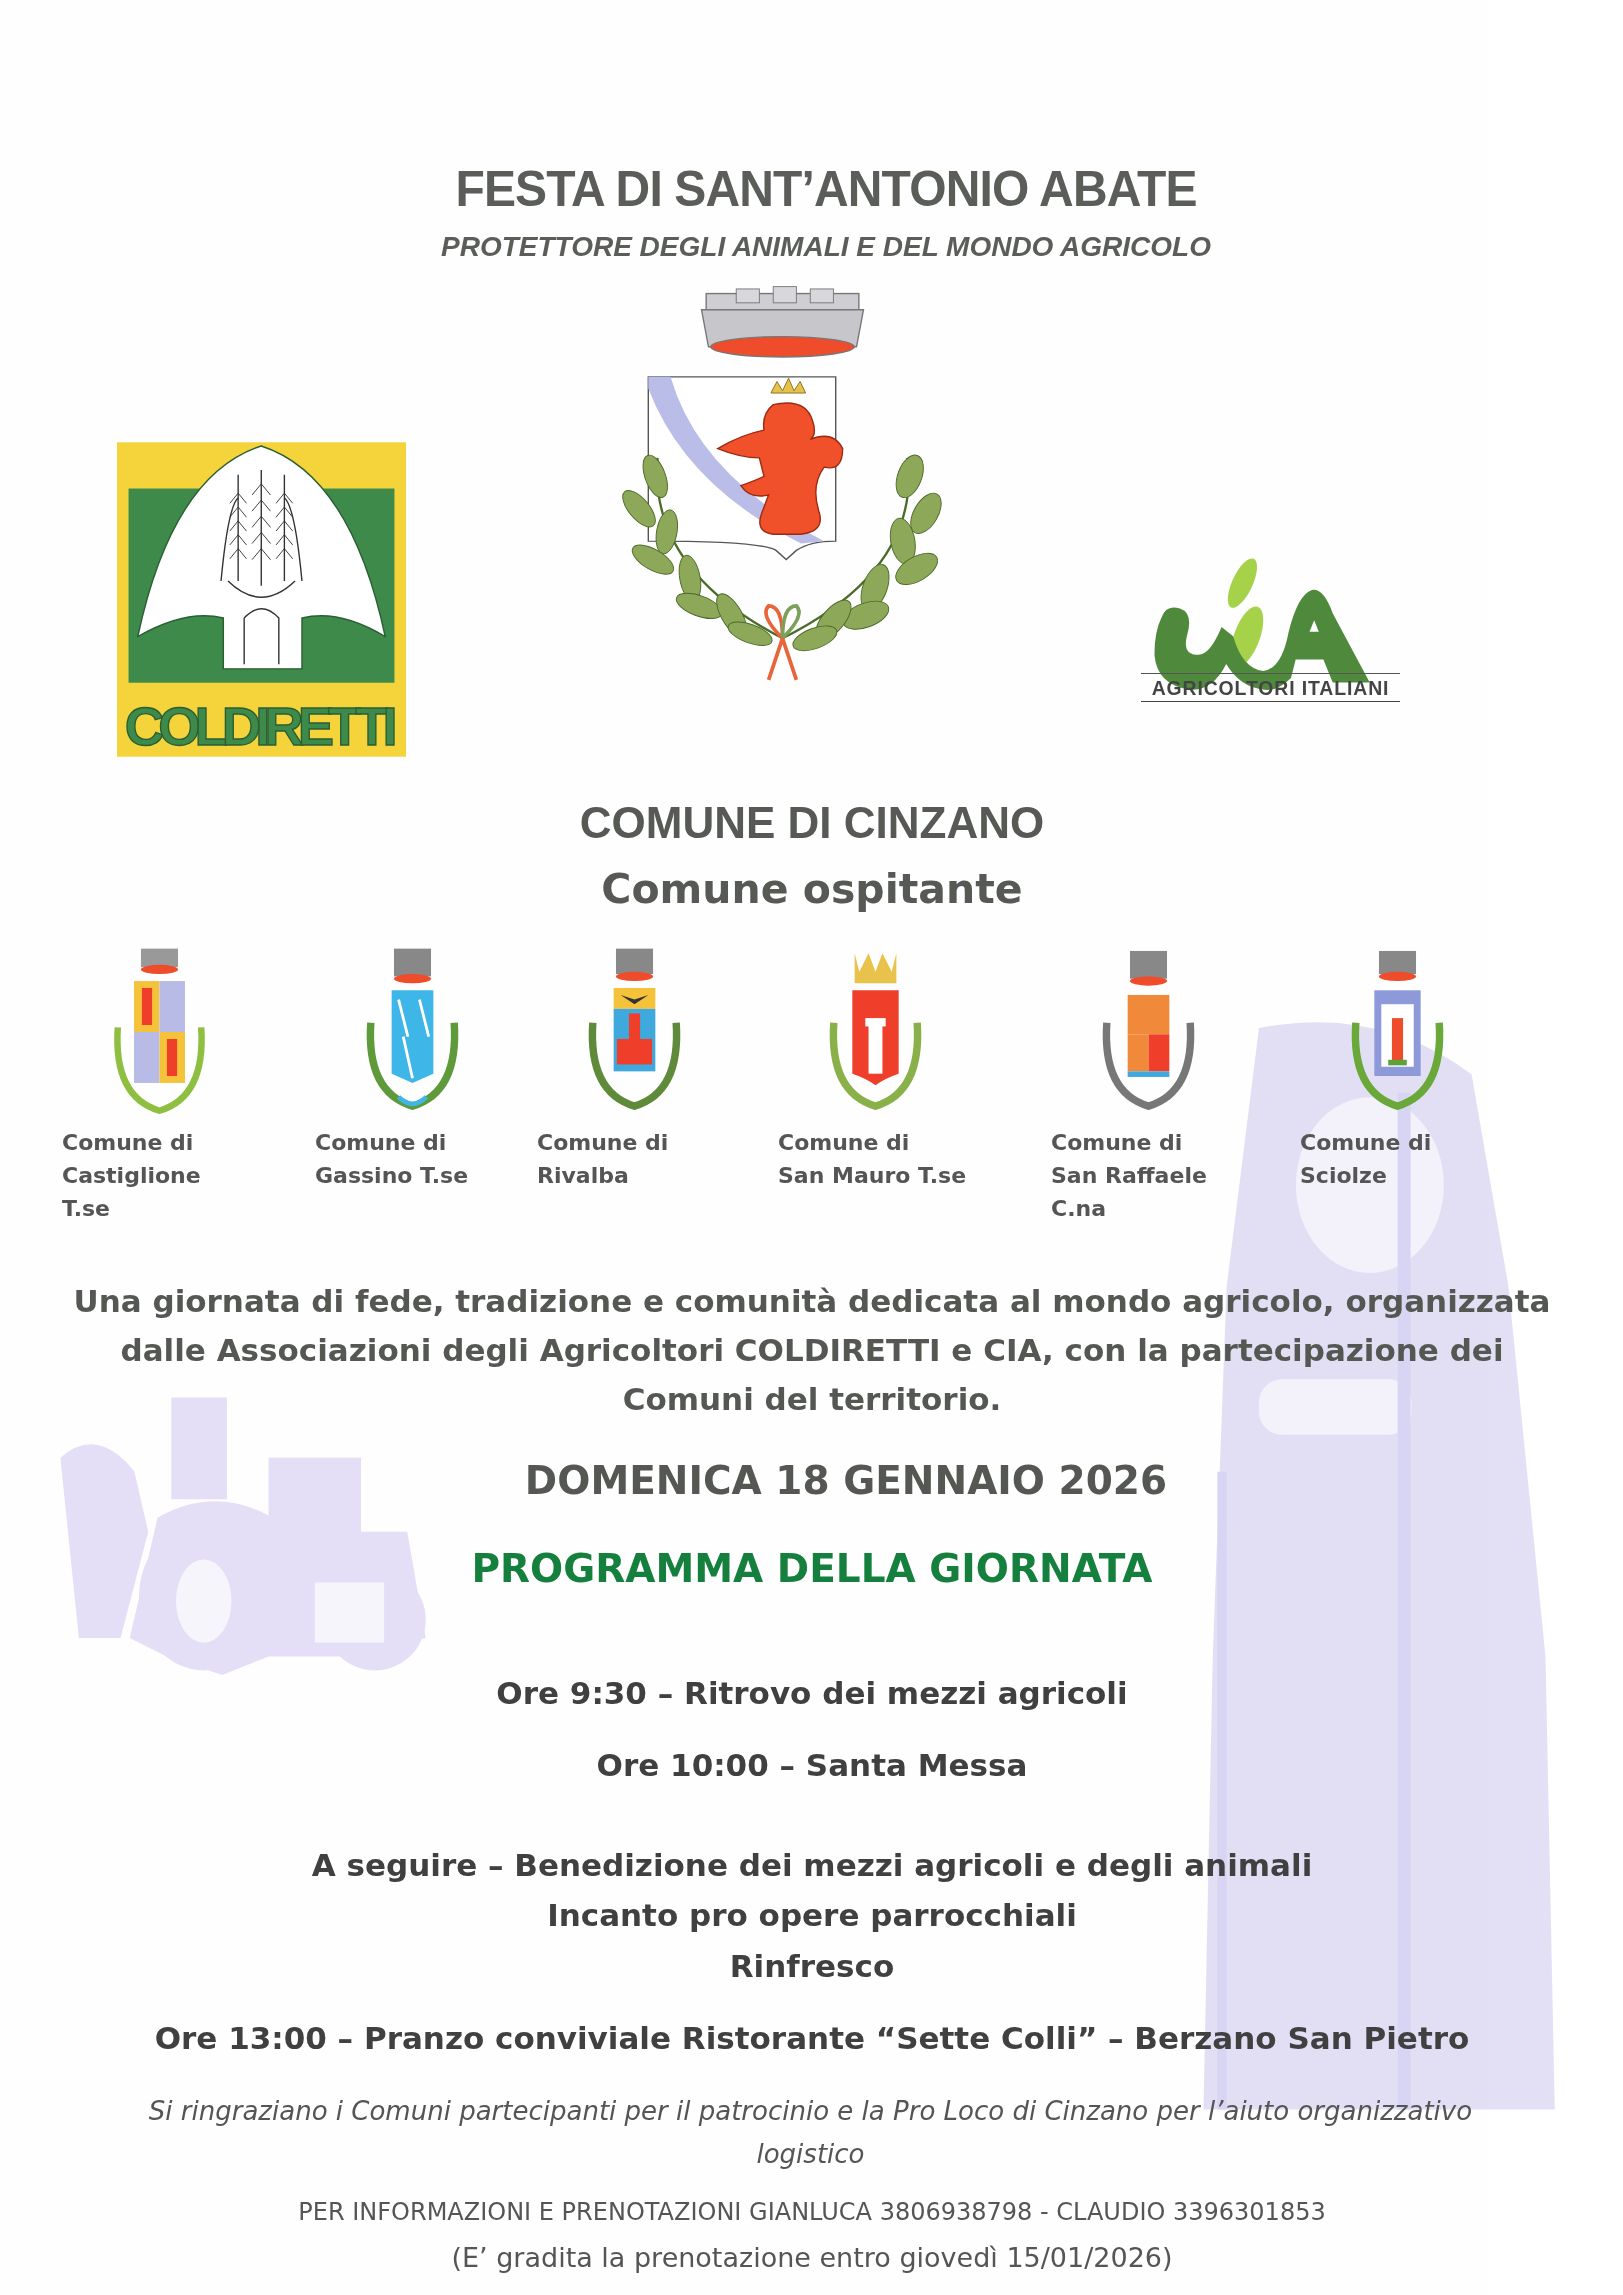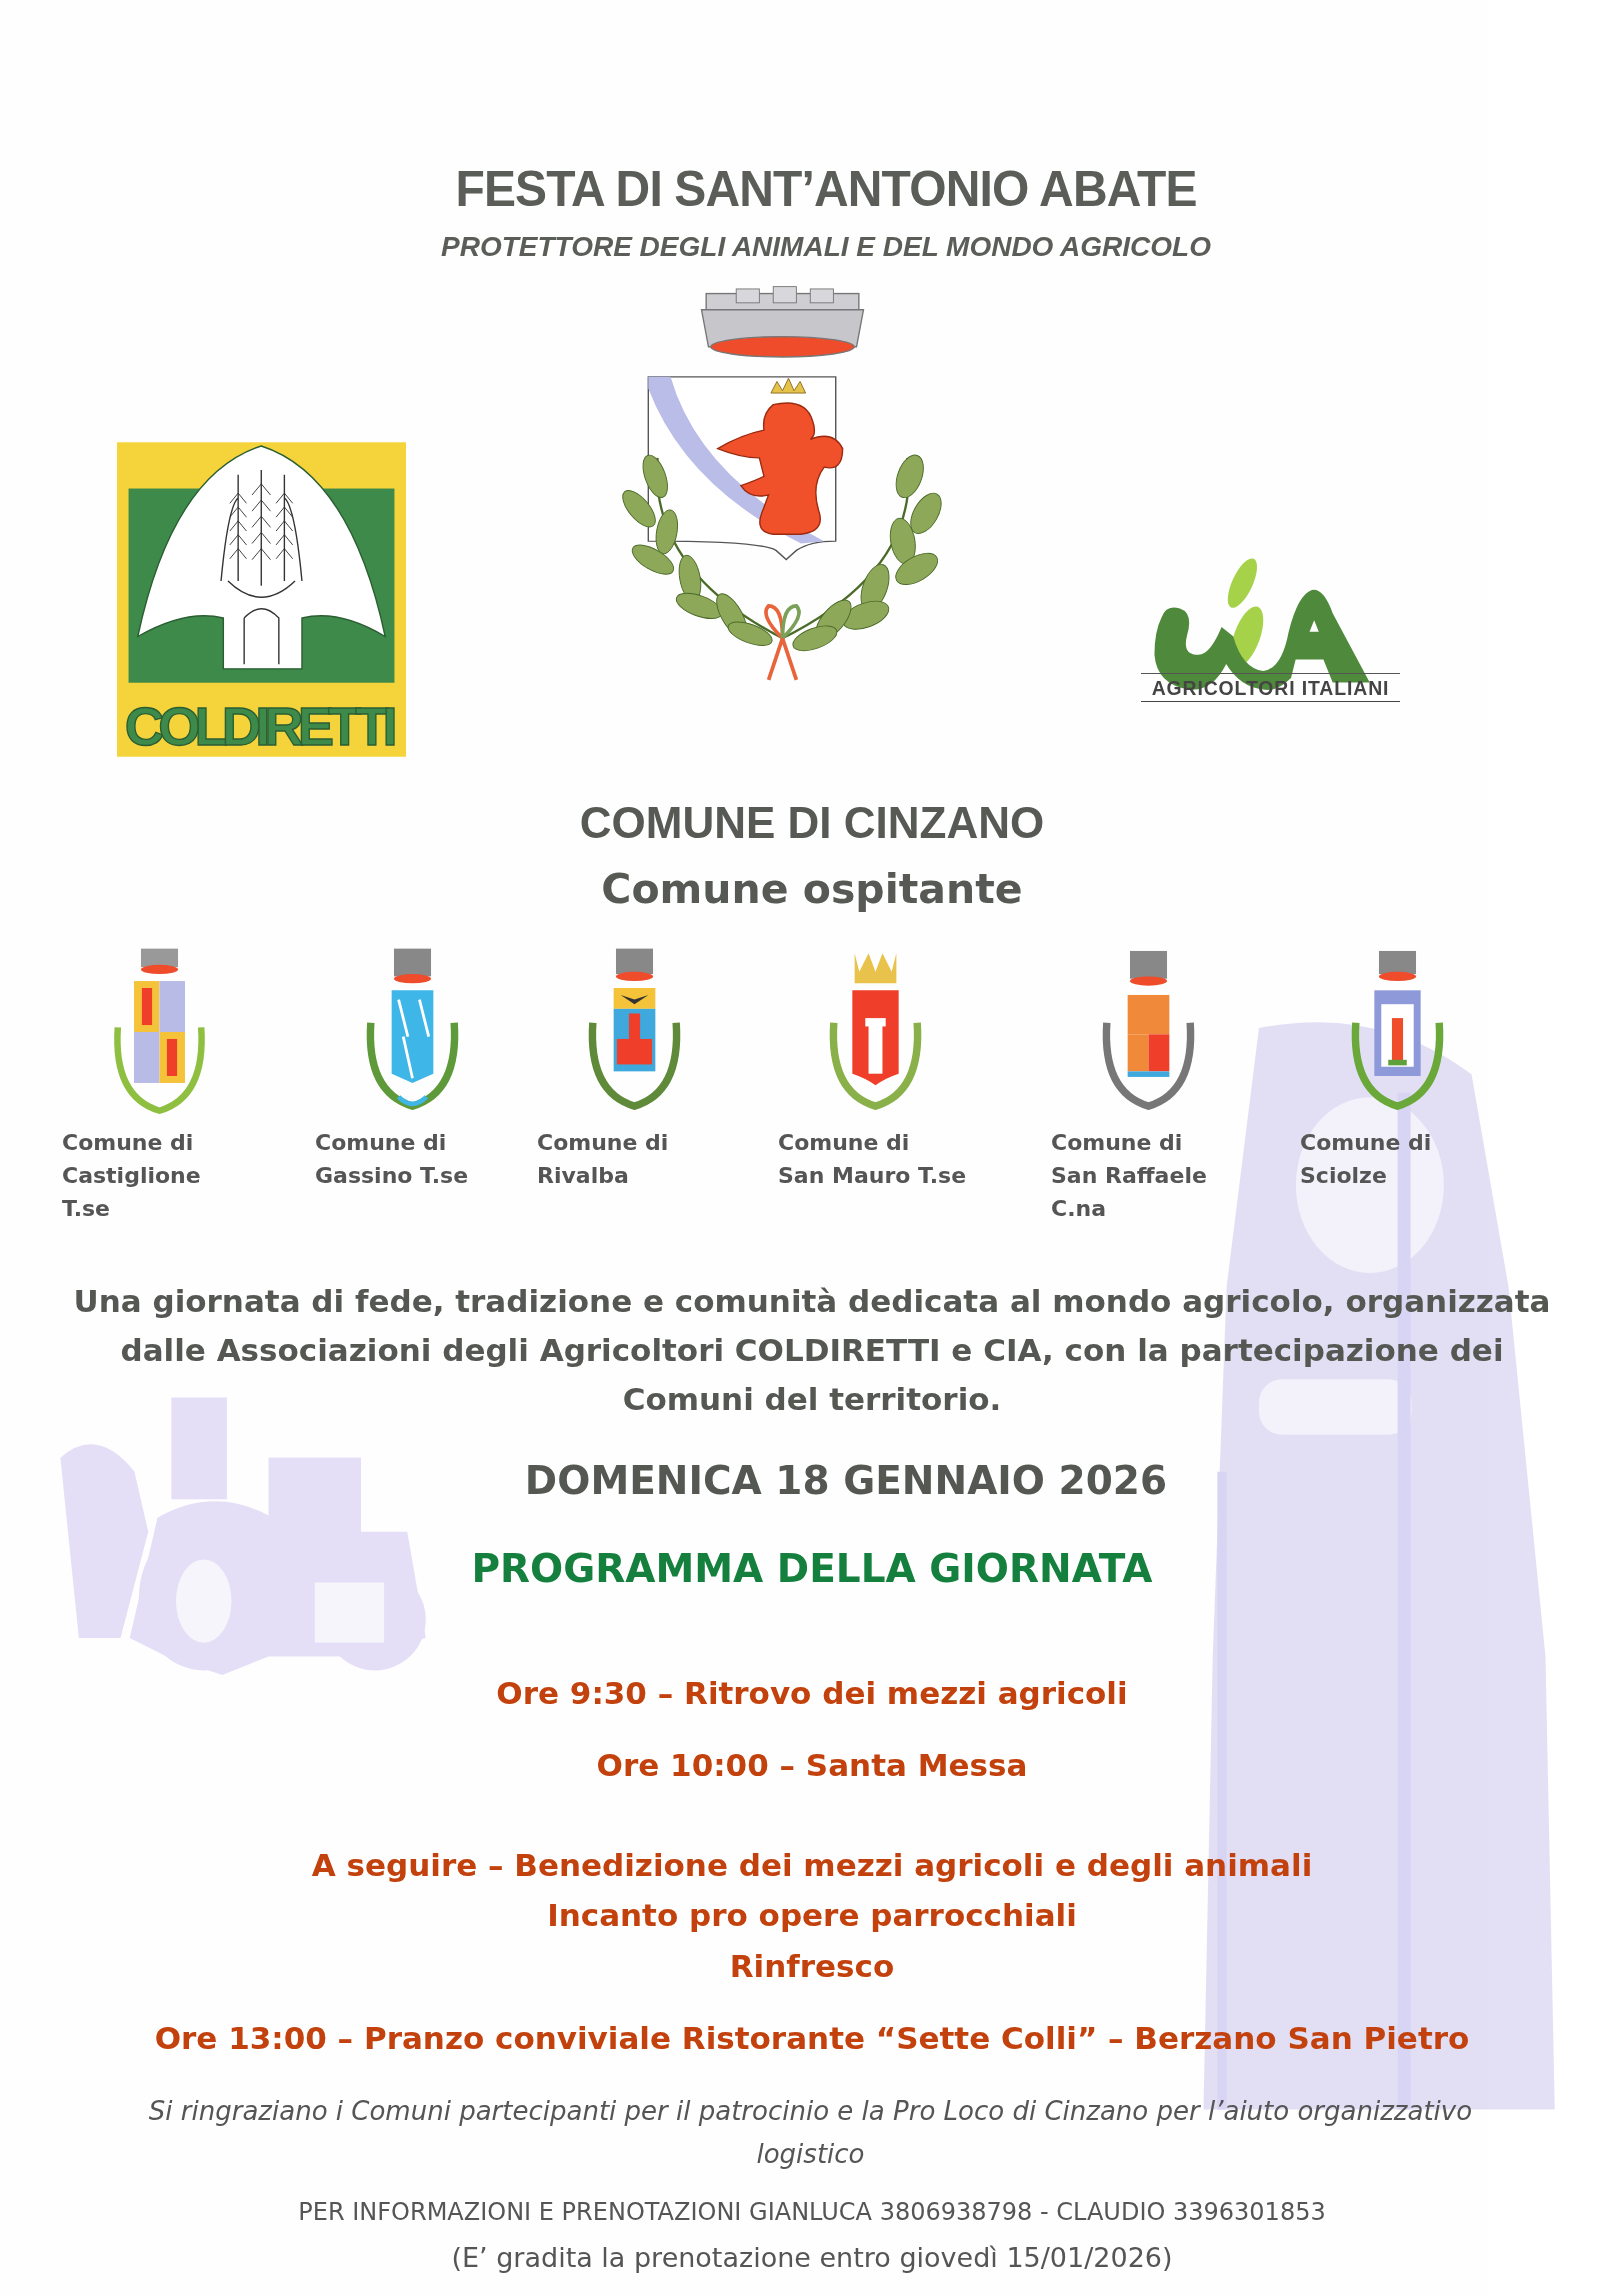--- a/index.html
+++ b/index.html
@@ -38,7 +38,7 @@
   .date { top: 1458px; font-family: "DejaVu Sans", sans-serif; font-weight: bold; font-size: 39px; color: #555852; padding-left: 34px; }
   .programma { top: 1546px; font-family: "DejaVu Sans", sans-serif; font-weight: bold; font-size: 39px; color: #15803d; }
 
-  .prog-line { font-family: "DejaVu Sans", sans-serif; font-weight: bold; font-size: 31px; color: #c2410c; }
+  .prog-line { font-family: "DejaVu Sans", sans-serif; font-weight: bold; font-size: 31px; color: #404040; }
   .p1 { top: 1675px; } .p2 { top: 1747px; }
   .p3 { top: 1847px; } .p4 { top: 1897px; } .p5 { top: 1948px; }
   .p6 { top: 2020px; }

